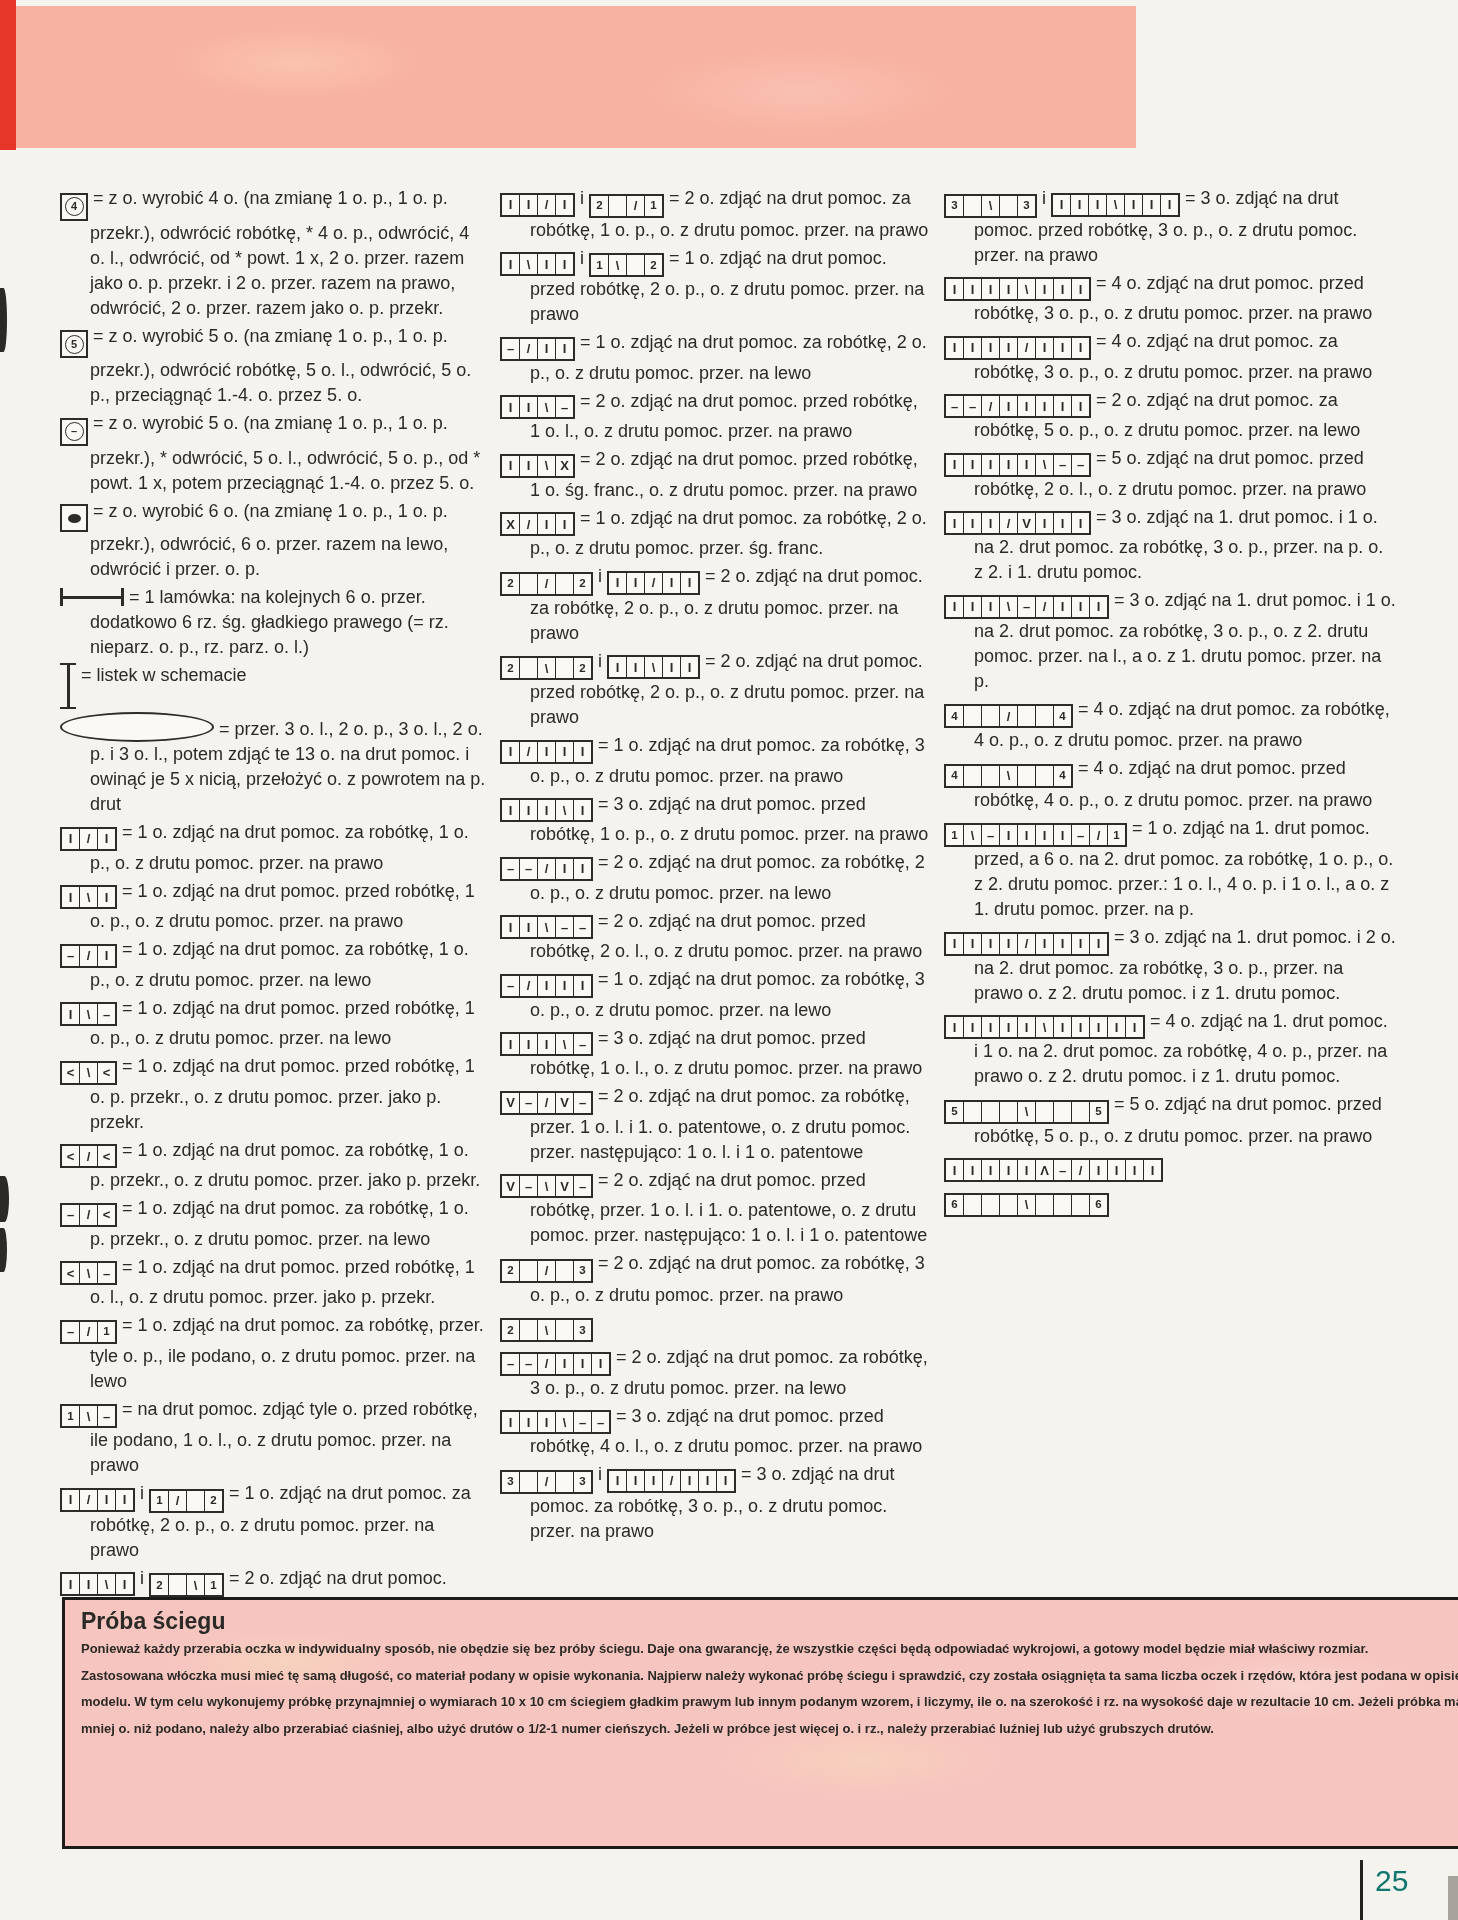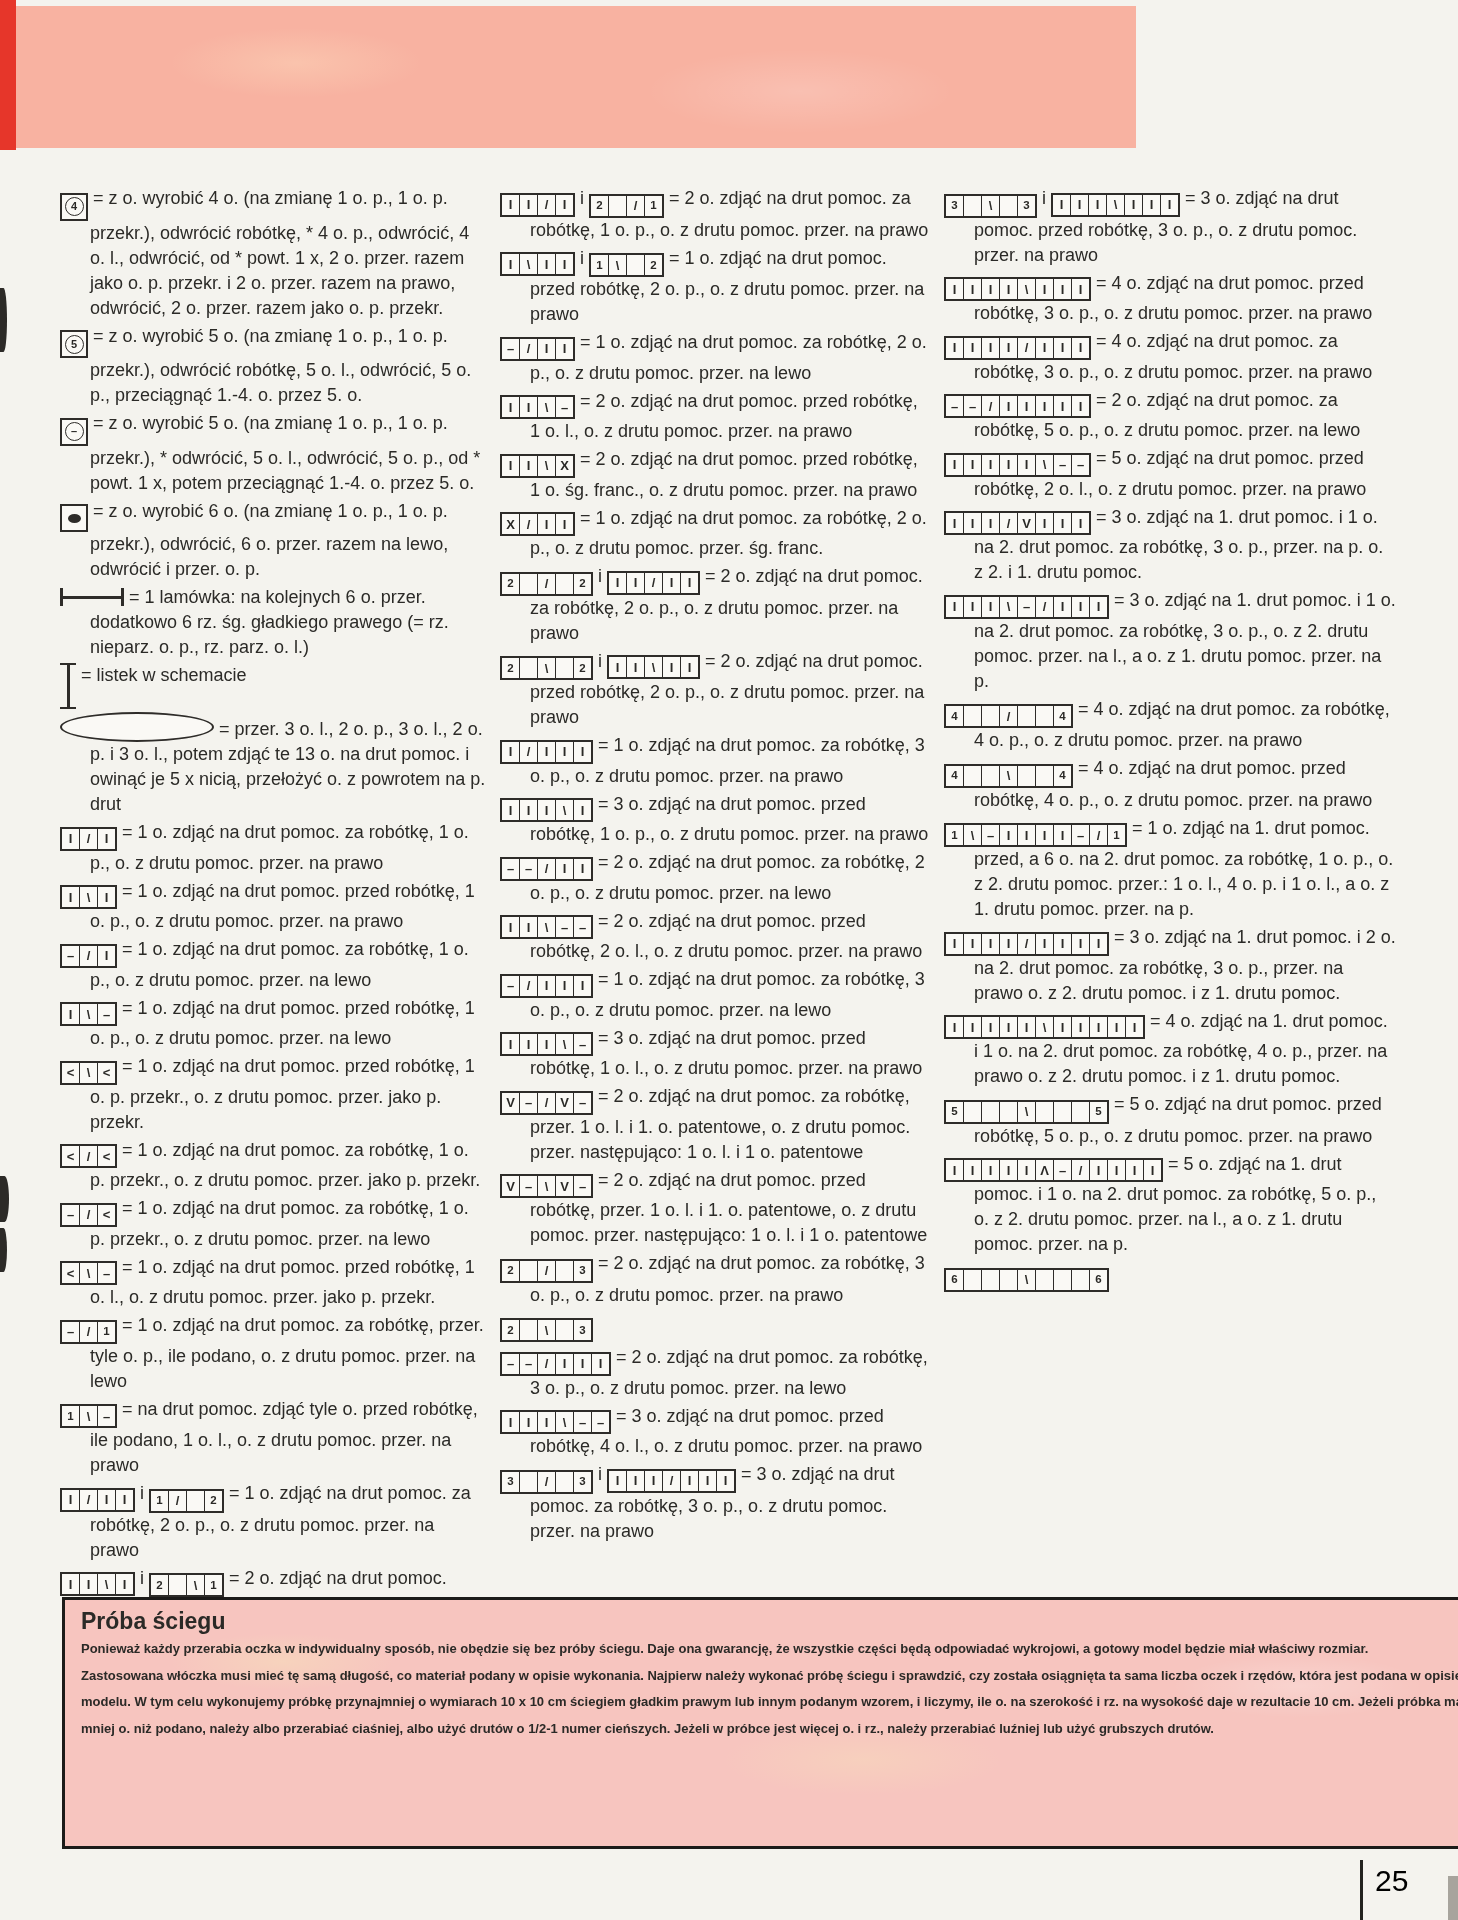--- a/index.html
+++ b/index.html
@@ -485,7 +485,7 @@
           <span class="cell">I</span>
           <span class="cell">I</span>
           <span class="cell">I</span>
-        </span><span> = 5 o. zdjąć na 1. drut pomoc. i 1 o. na 2. drut pomoc. za robótkę, 5 o. p., o. z 2. drutu pomoc. przer. na l., a o. z 1. drutu pomoc. przer. na p.</span></div>
+        </span></div>
       <div class="entry"><span class="sym-grid">
           <span class="cell num">6</span>
           <span class="cell"></span>

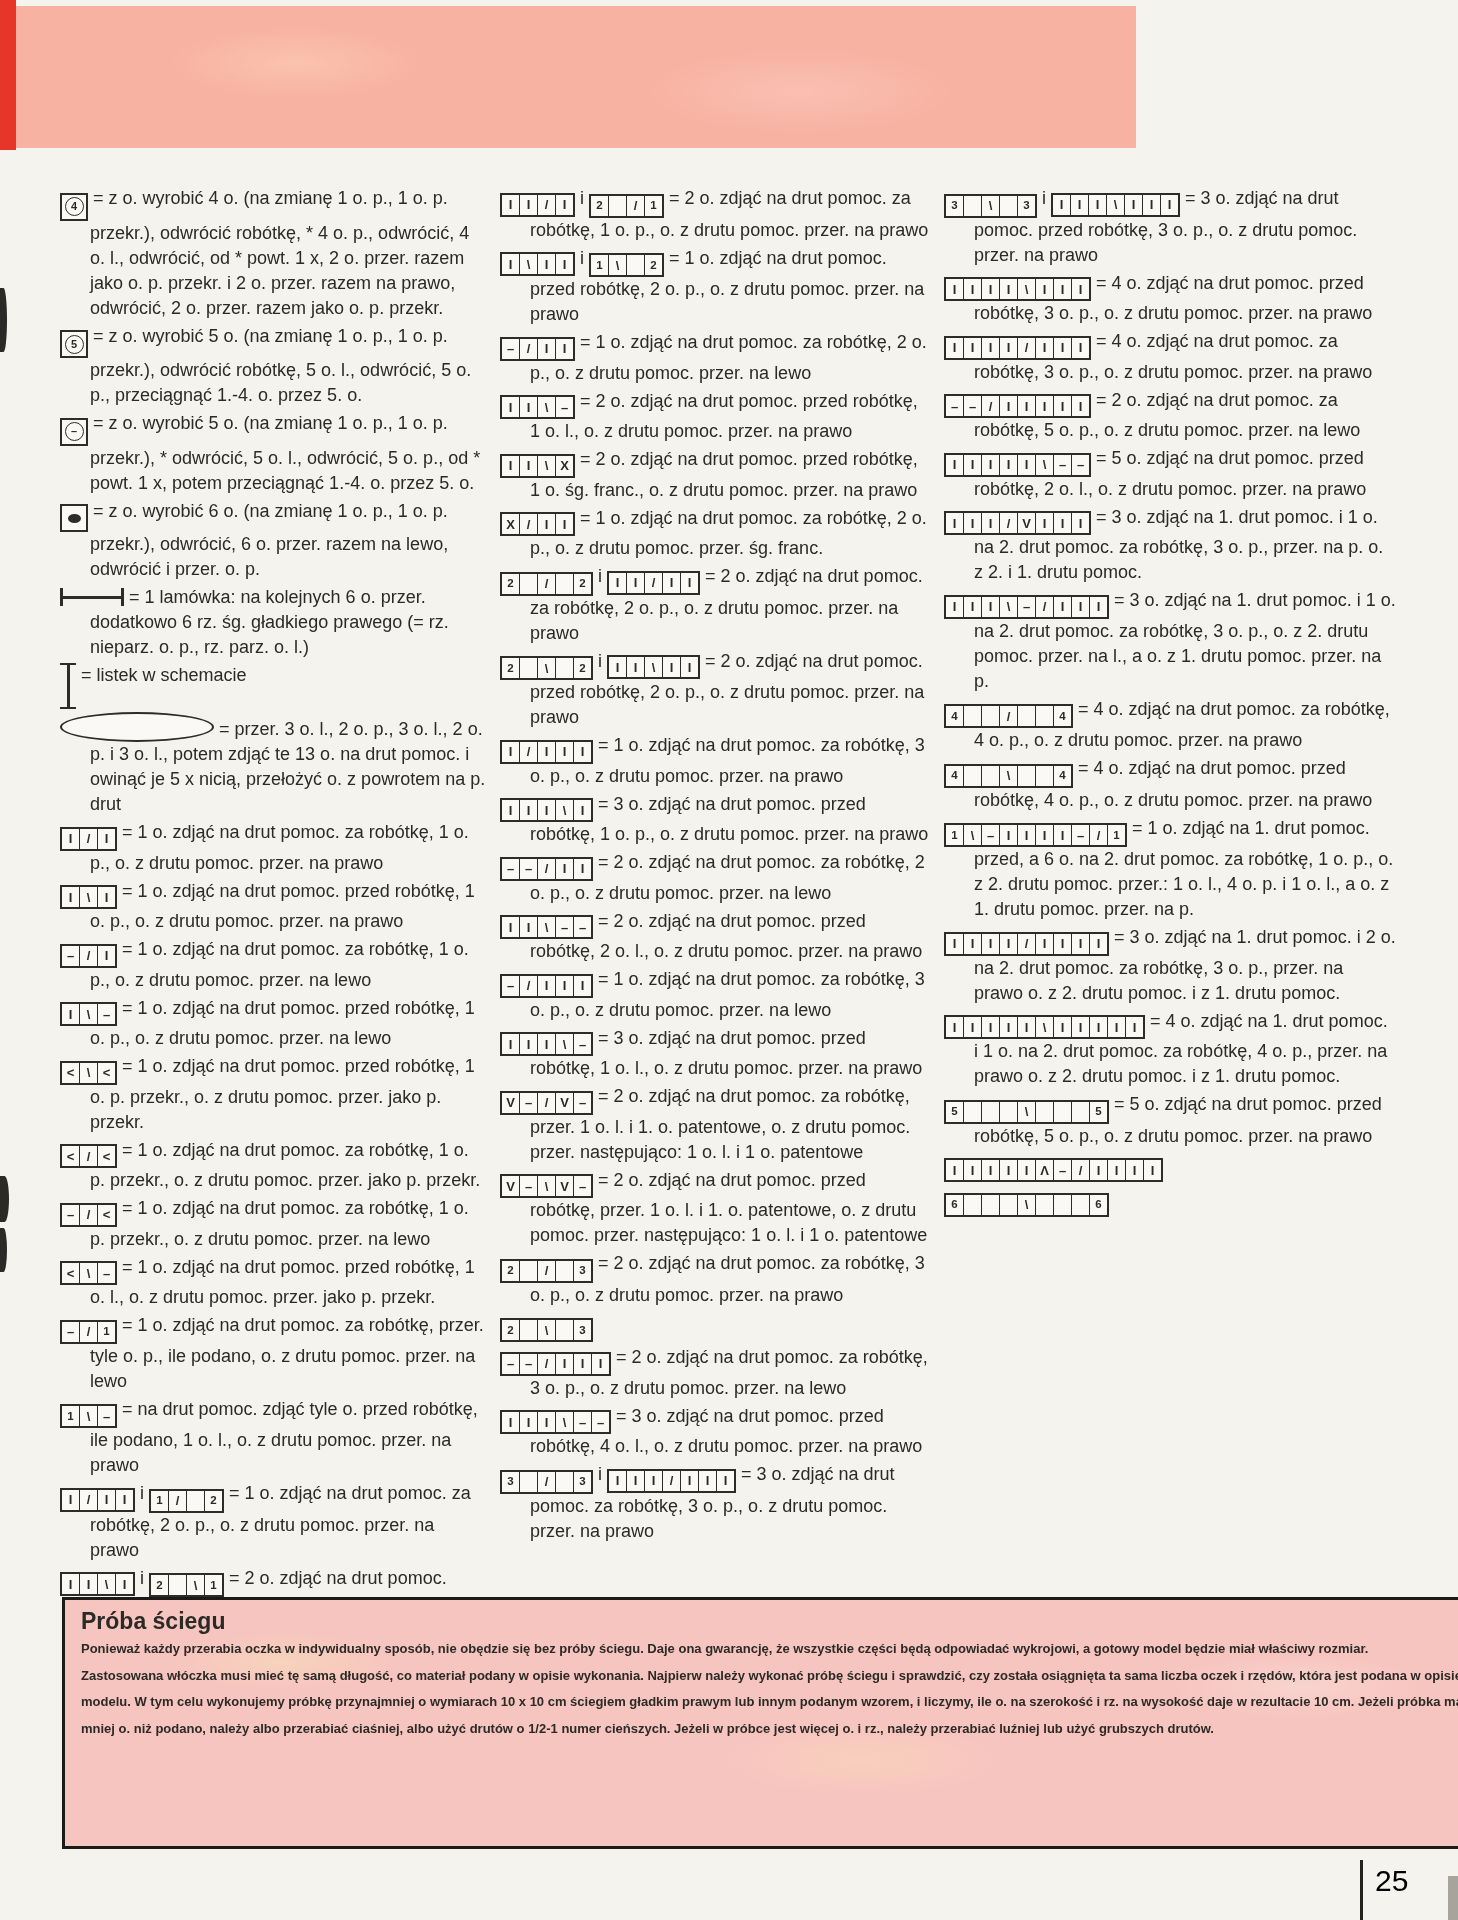--- a/index.html
+++ b/index.html
@@ -52,7 +52,7 @@
   .gauge-box p{font-size:13px;font-weight:bold;line-height:26.5px;margin:0;}
 
   .page-num-rule{position:absolute;left:1360px;top:1860px;width:3px;height:60px;background:#23221f;}
-  .page-number{position:absolute;left:1375px;top:1864px;font-size:30px;color:#000000;}
+  .page-number{position:absolute;left:1375px;top:1864px;font-size:30px;color:#0f766e;}
   .corner-strip{position:absolute;left:1448px;top:1876px;width:10px;height:44px;background:#a7a49d;}
 </style>
 </head>

